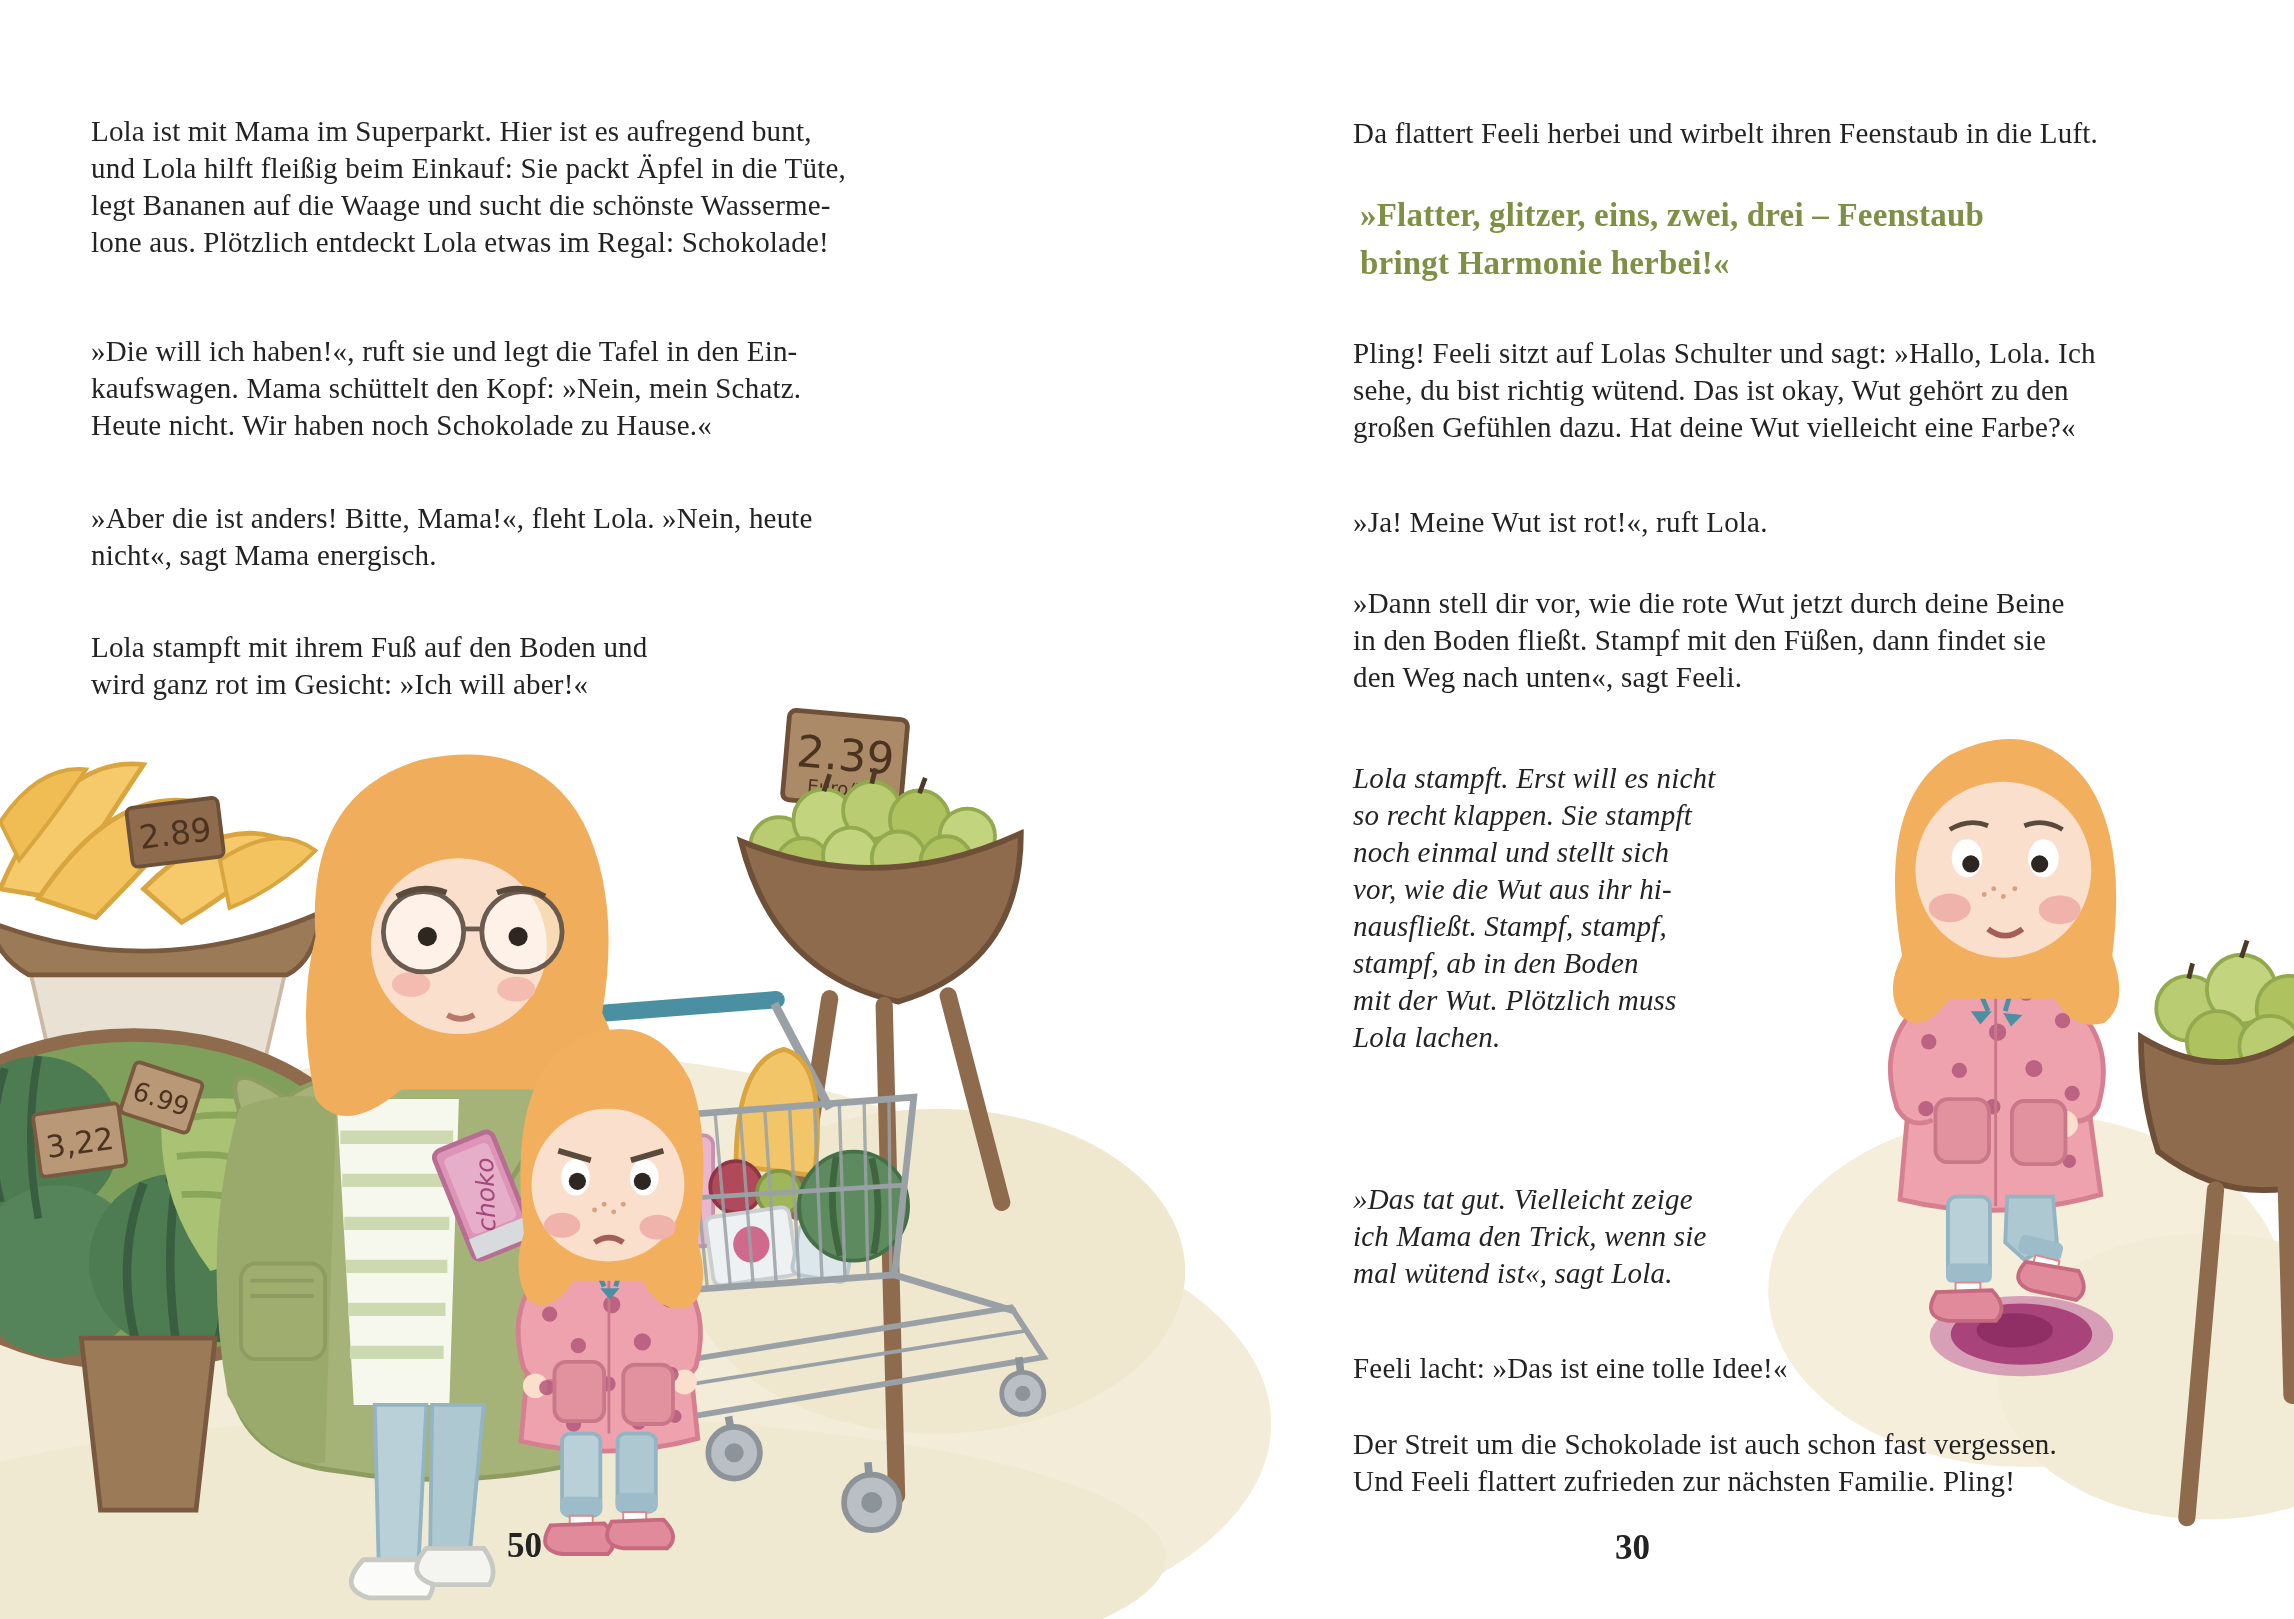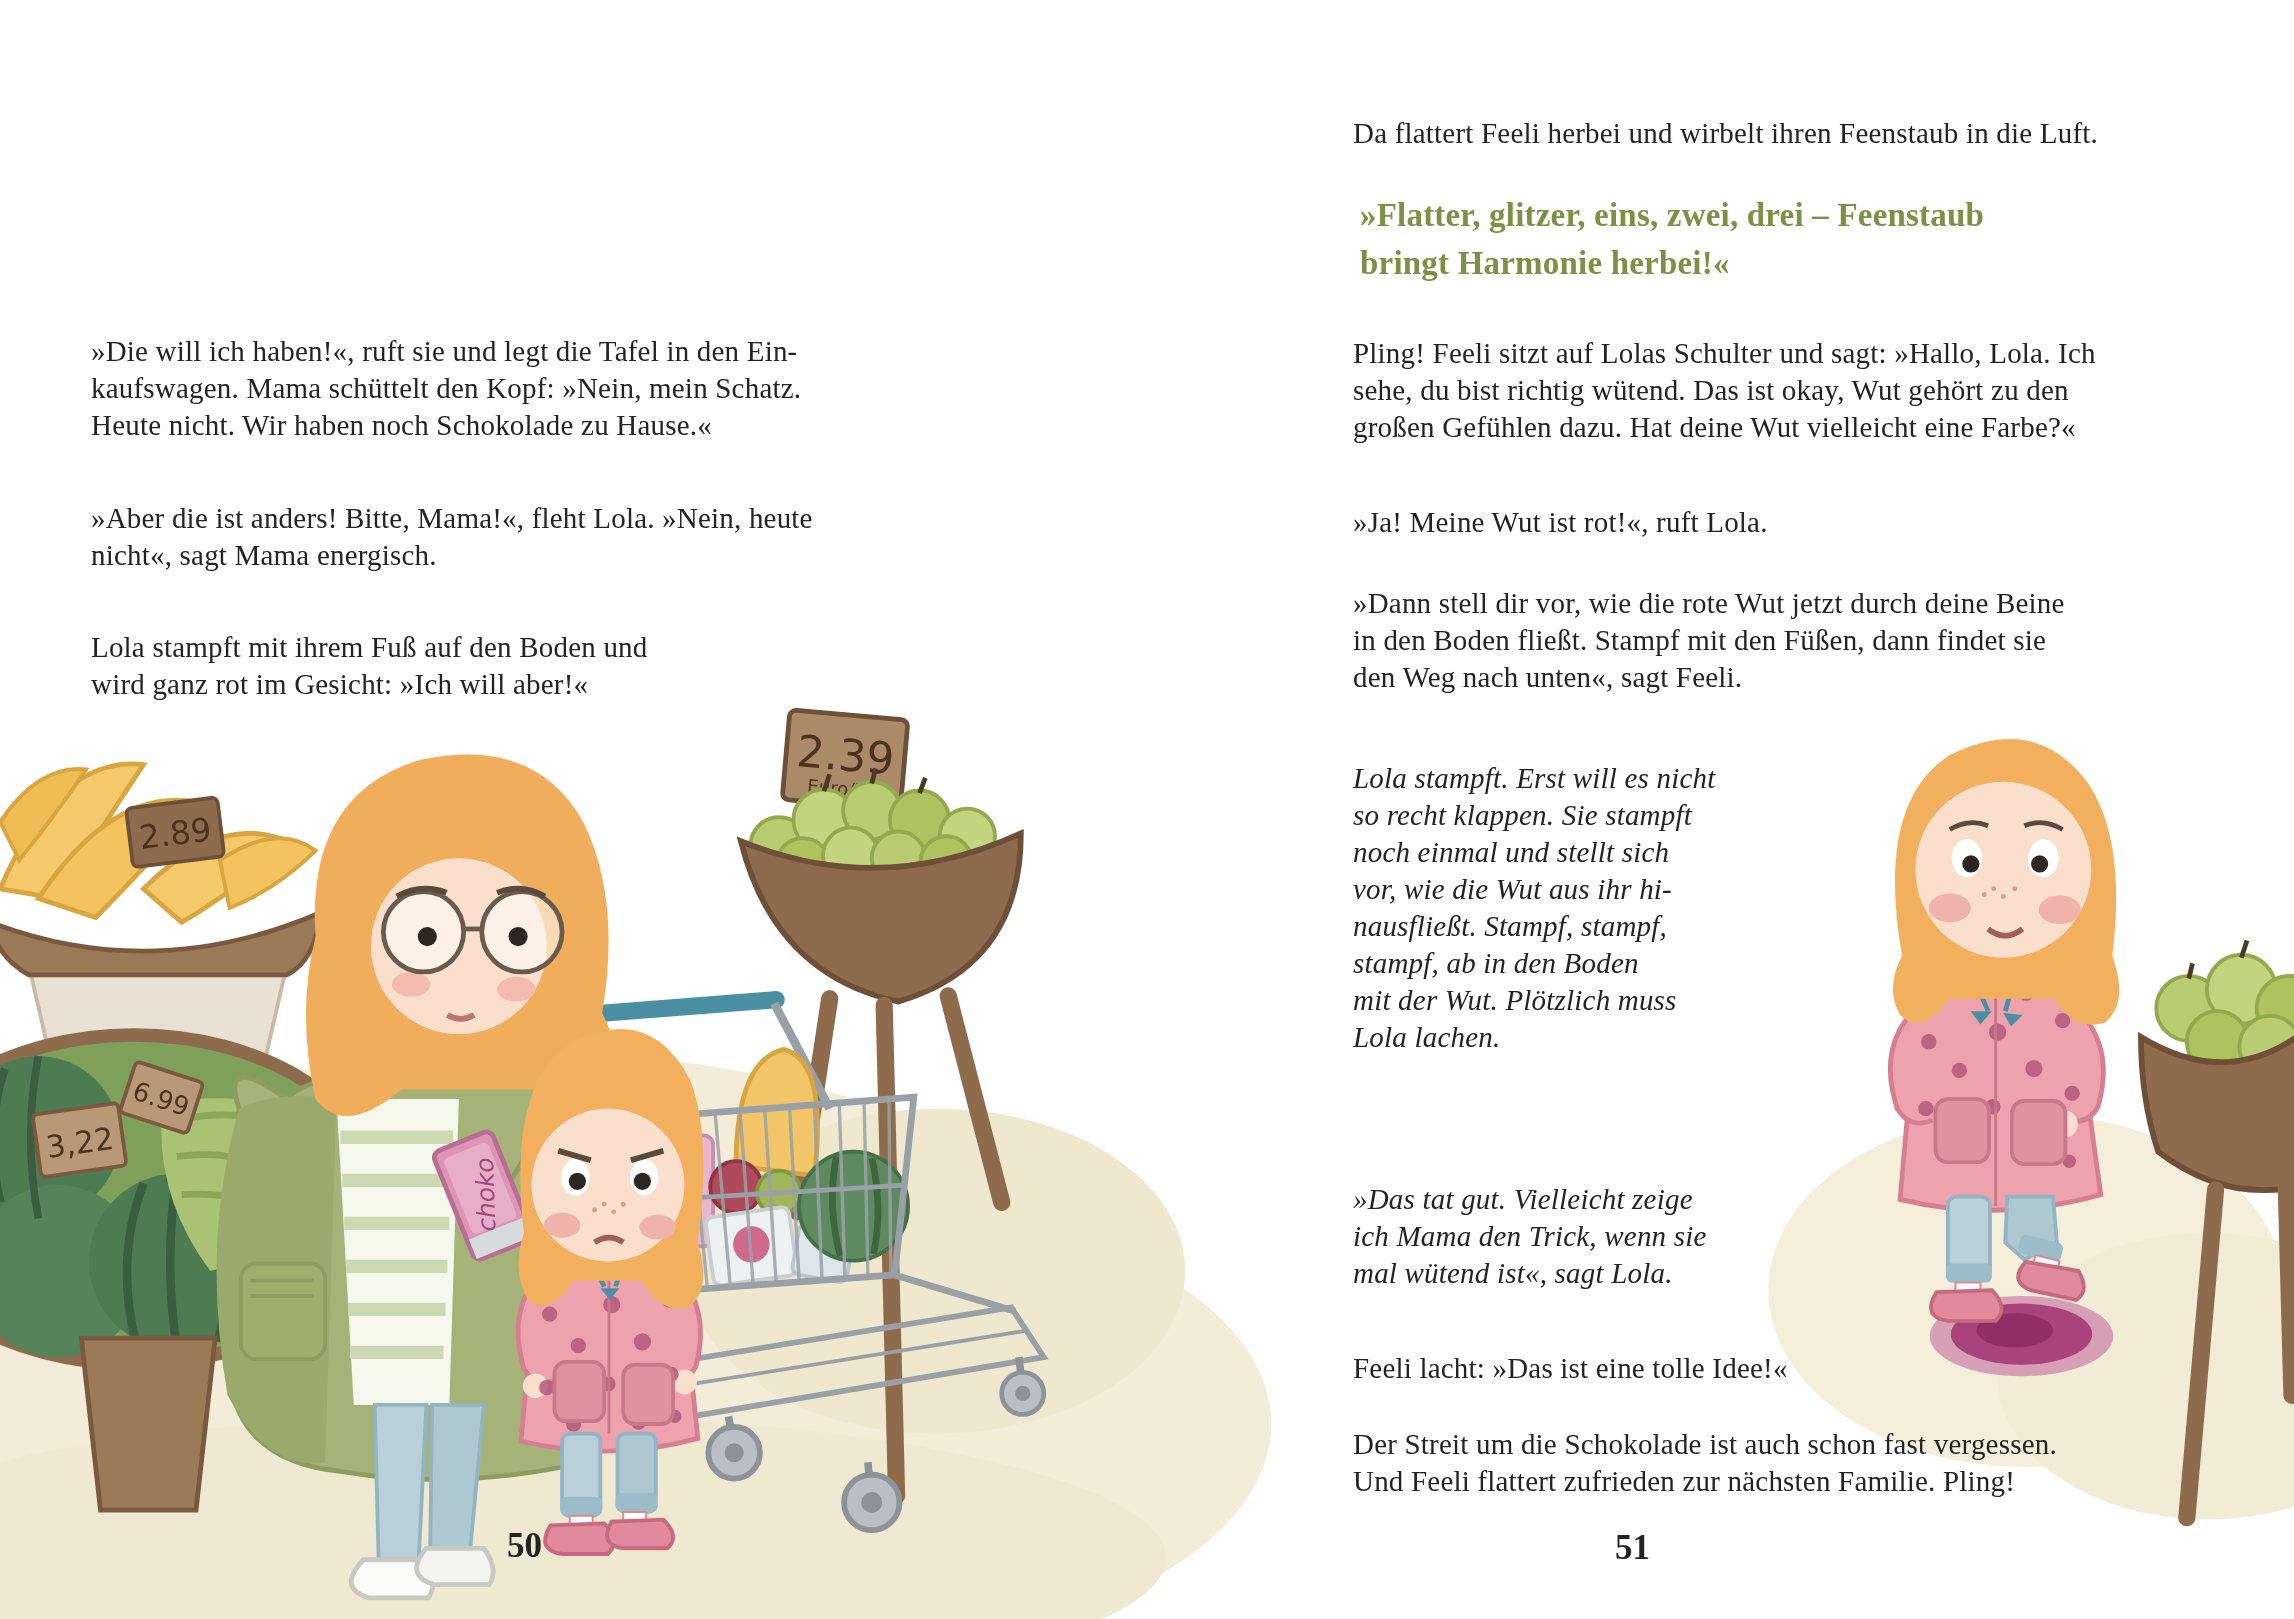--- a/index.html
+++ b/index.html
@@ -329,6 +329,10 @@
   </g>
 </svg>
 
+  <div class="para left-col" style="top:113px">Lola ist mit Mama im Superparkt. Hier ist es aufregend bunt,
+und Lola hilft fleißig beim Einkauf: Sie packt Äpfel in die Tüte,
+legt Bananen auf die Waage und sucht die schönste Wasserme-
+lone aus. Plötzlich entdeckt Lola etwas im Regal: Schokolade!</div>
   <div class="para left-col" style="top:333px">»Die will ich haben!«, ruft sie und legt die Tafel in den Ein-
 kaufswagen. Mama schüttelt den Kopf: »Nein, mein Schatz.
 Heute nicht. Wir haben noch Schokolade zu Hause.«</div>

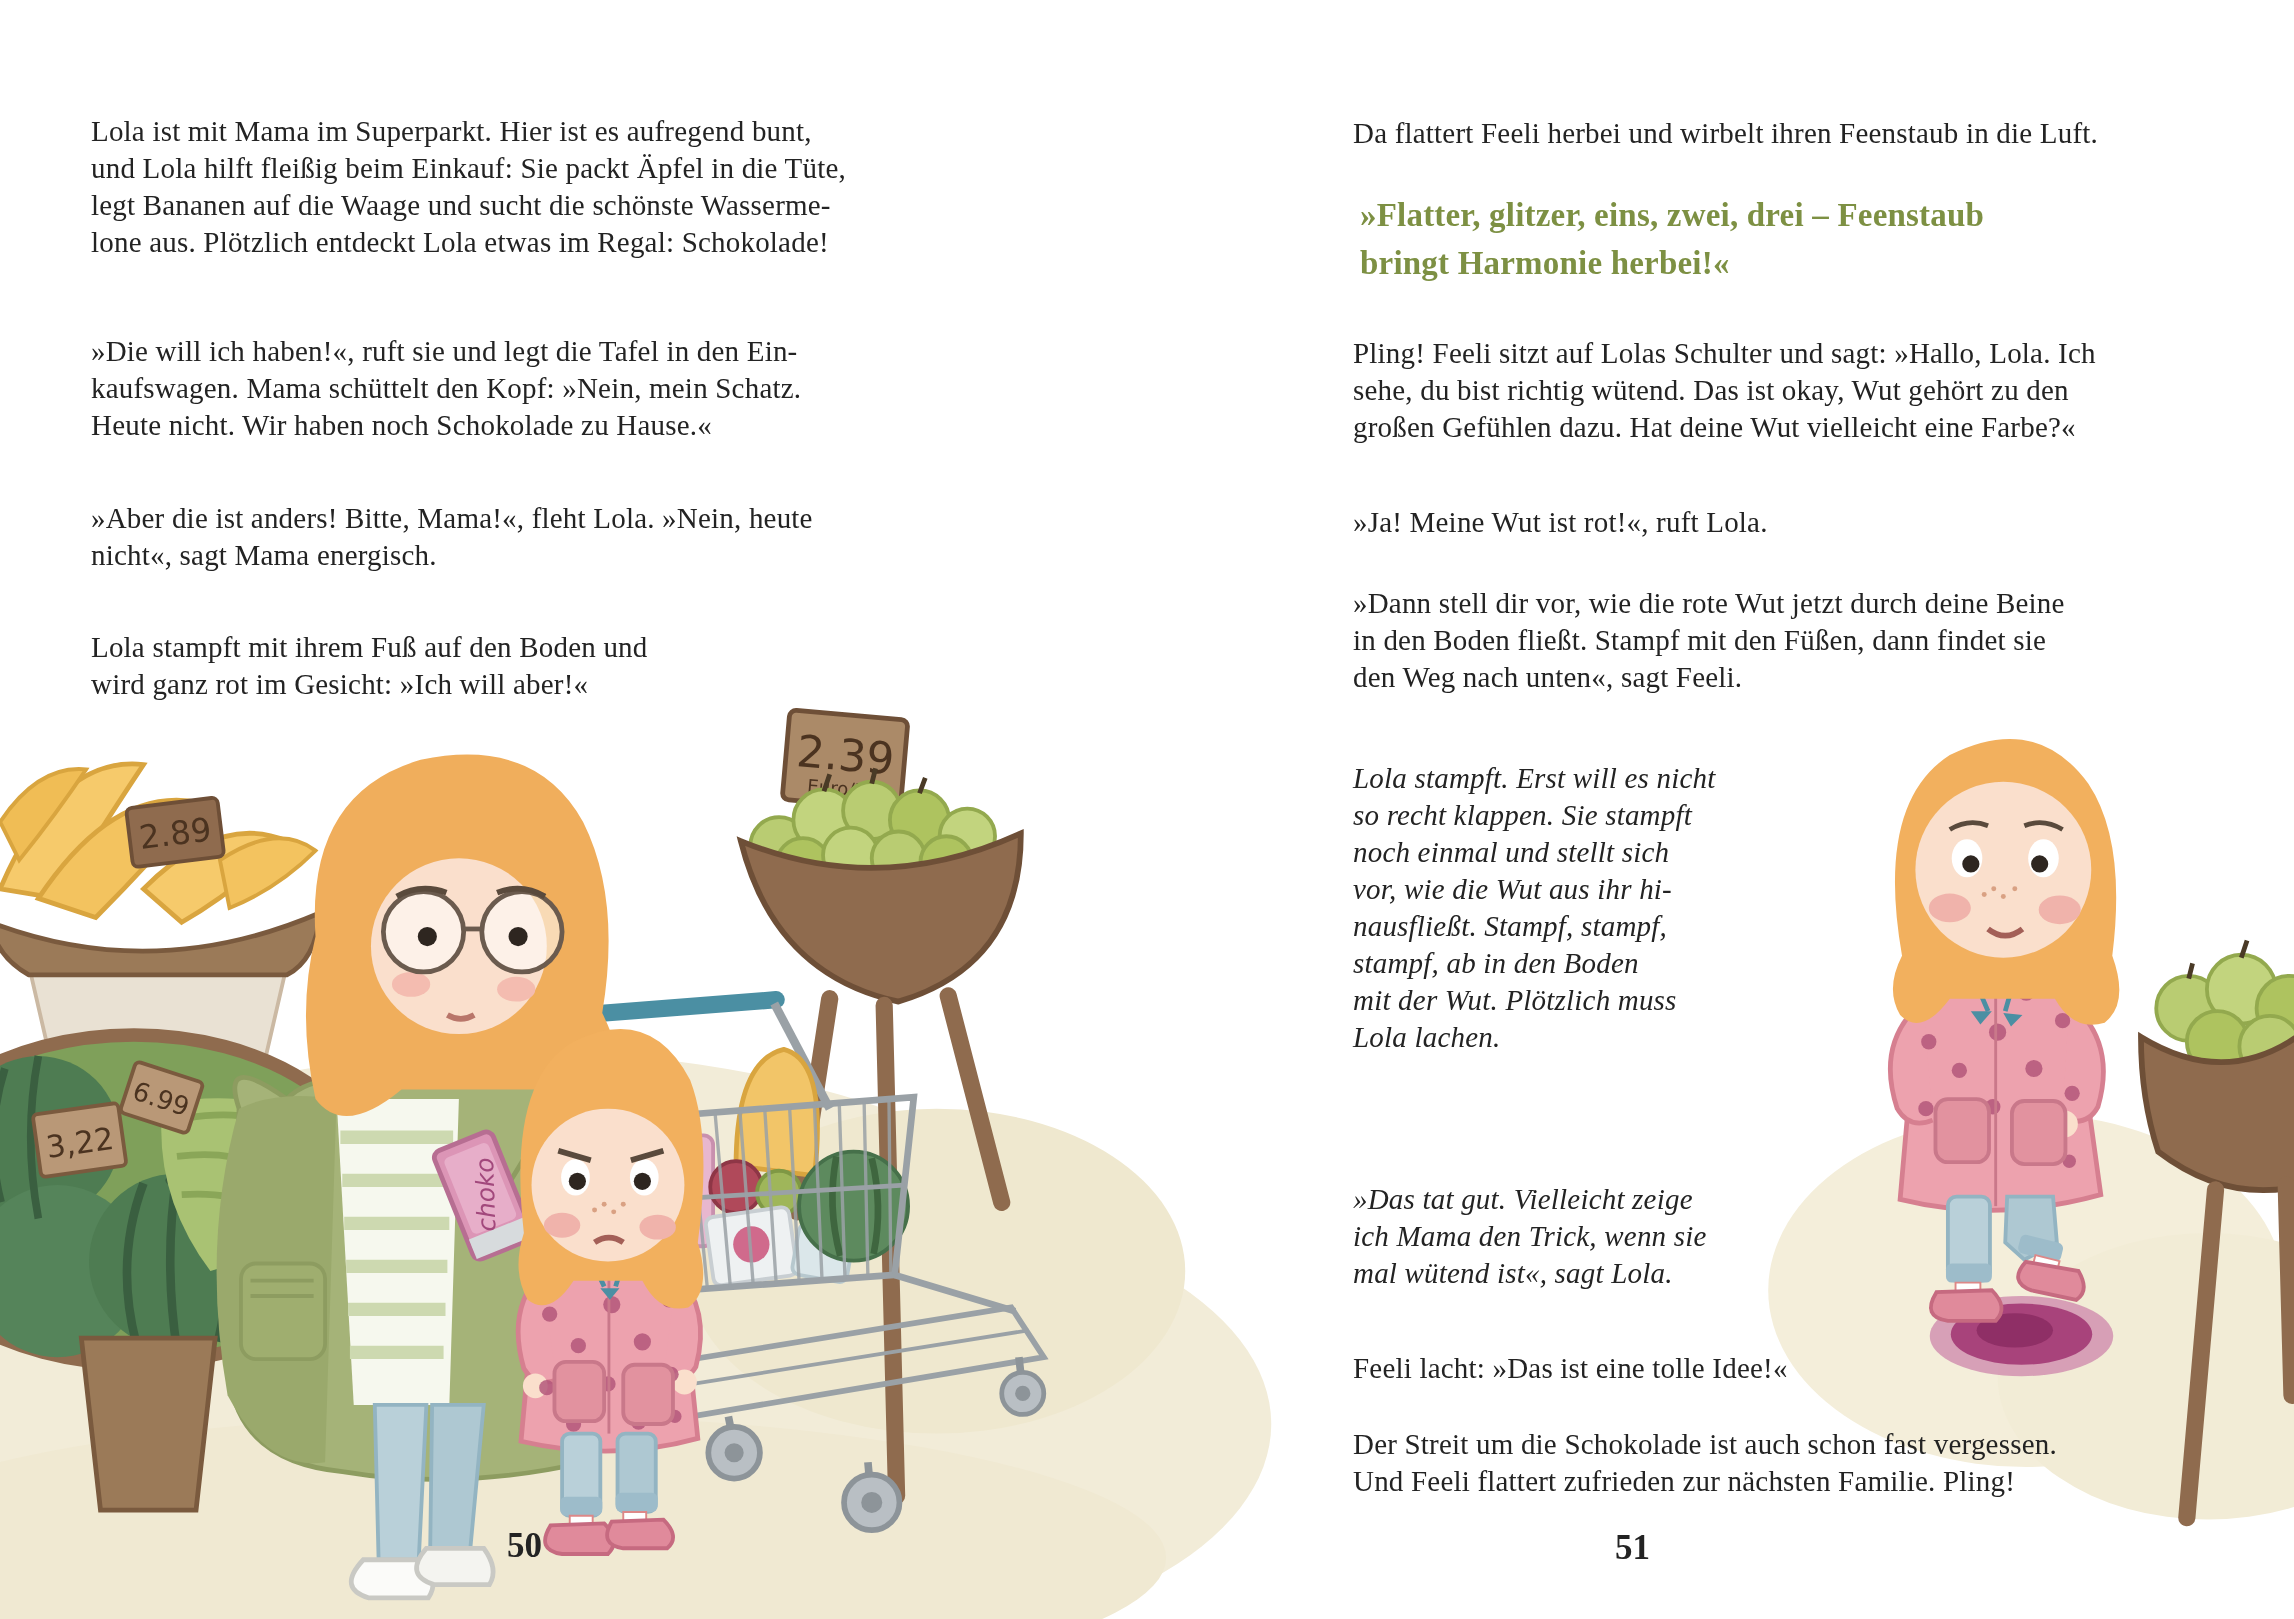--- a/index.html
+++ b/index.html
@@ -366,7 +366,7 @@
   <div class="para right-col" style="top:1350px">Feeli lacht: »Das ist eine tolle Idee!«</div>
   <div class="para right-col" style="top:1426px">Der Streit um die Schokolade ist auch schon fast vergessen.
 Und Feeli flattert zufrieden zur nächsten Familie. Pling!</div>
-  <div class="pagenum" style="left:1615px;top:1528px">51</div>
+  <div class="pagenum" style="left:1615px;top:1528px">30</div>
 
 </div>
 

